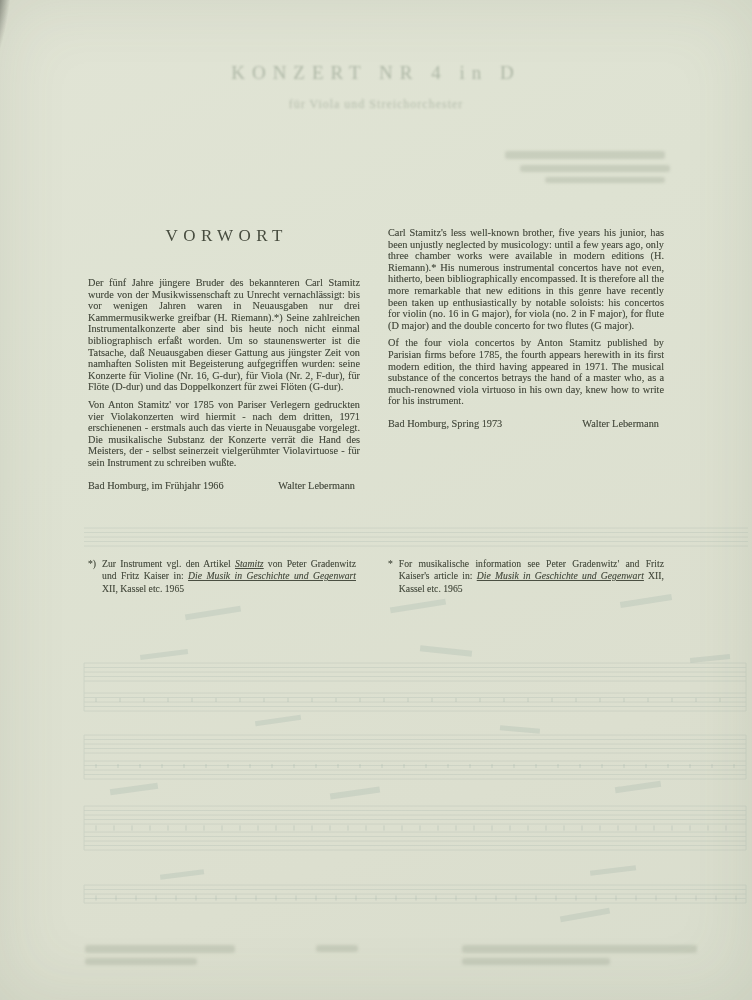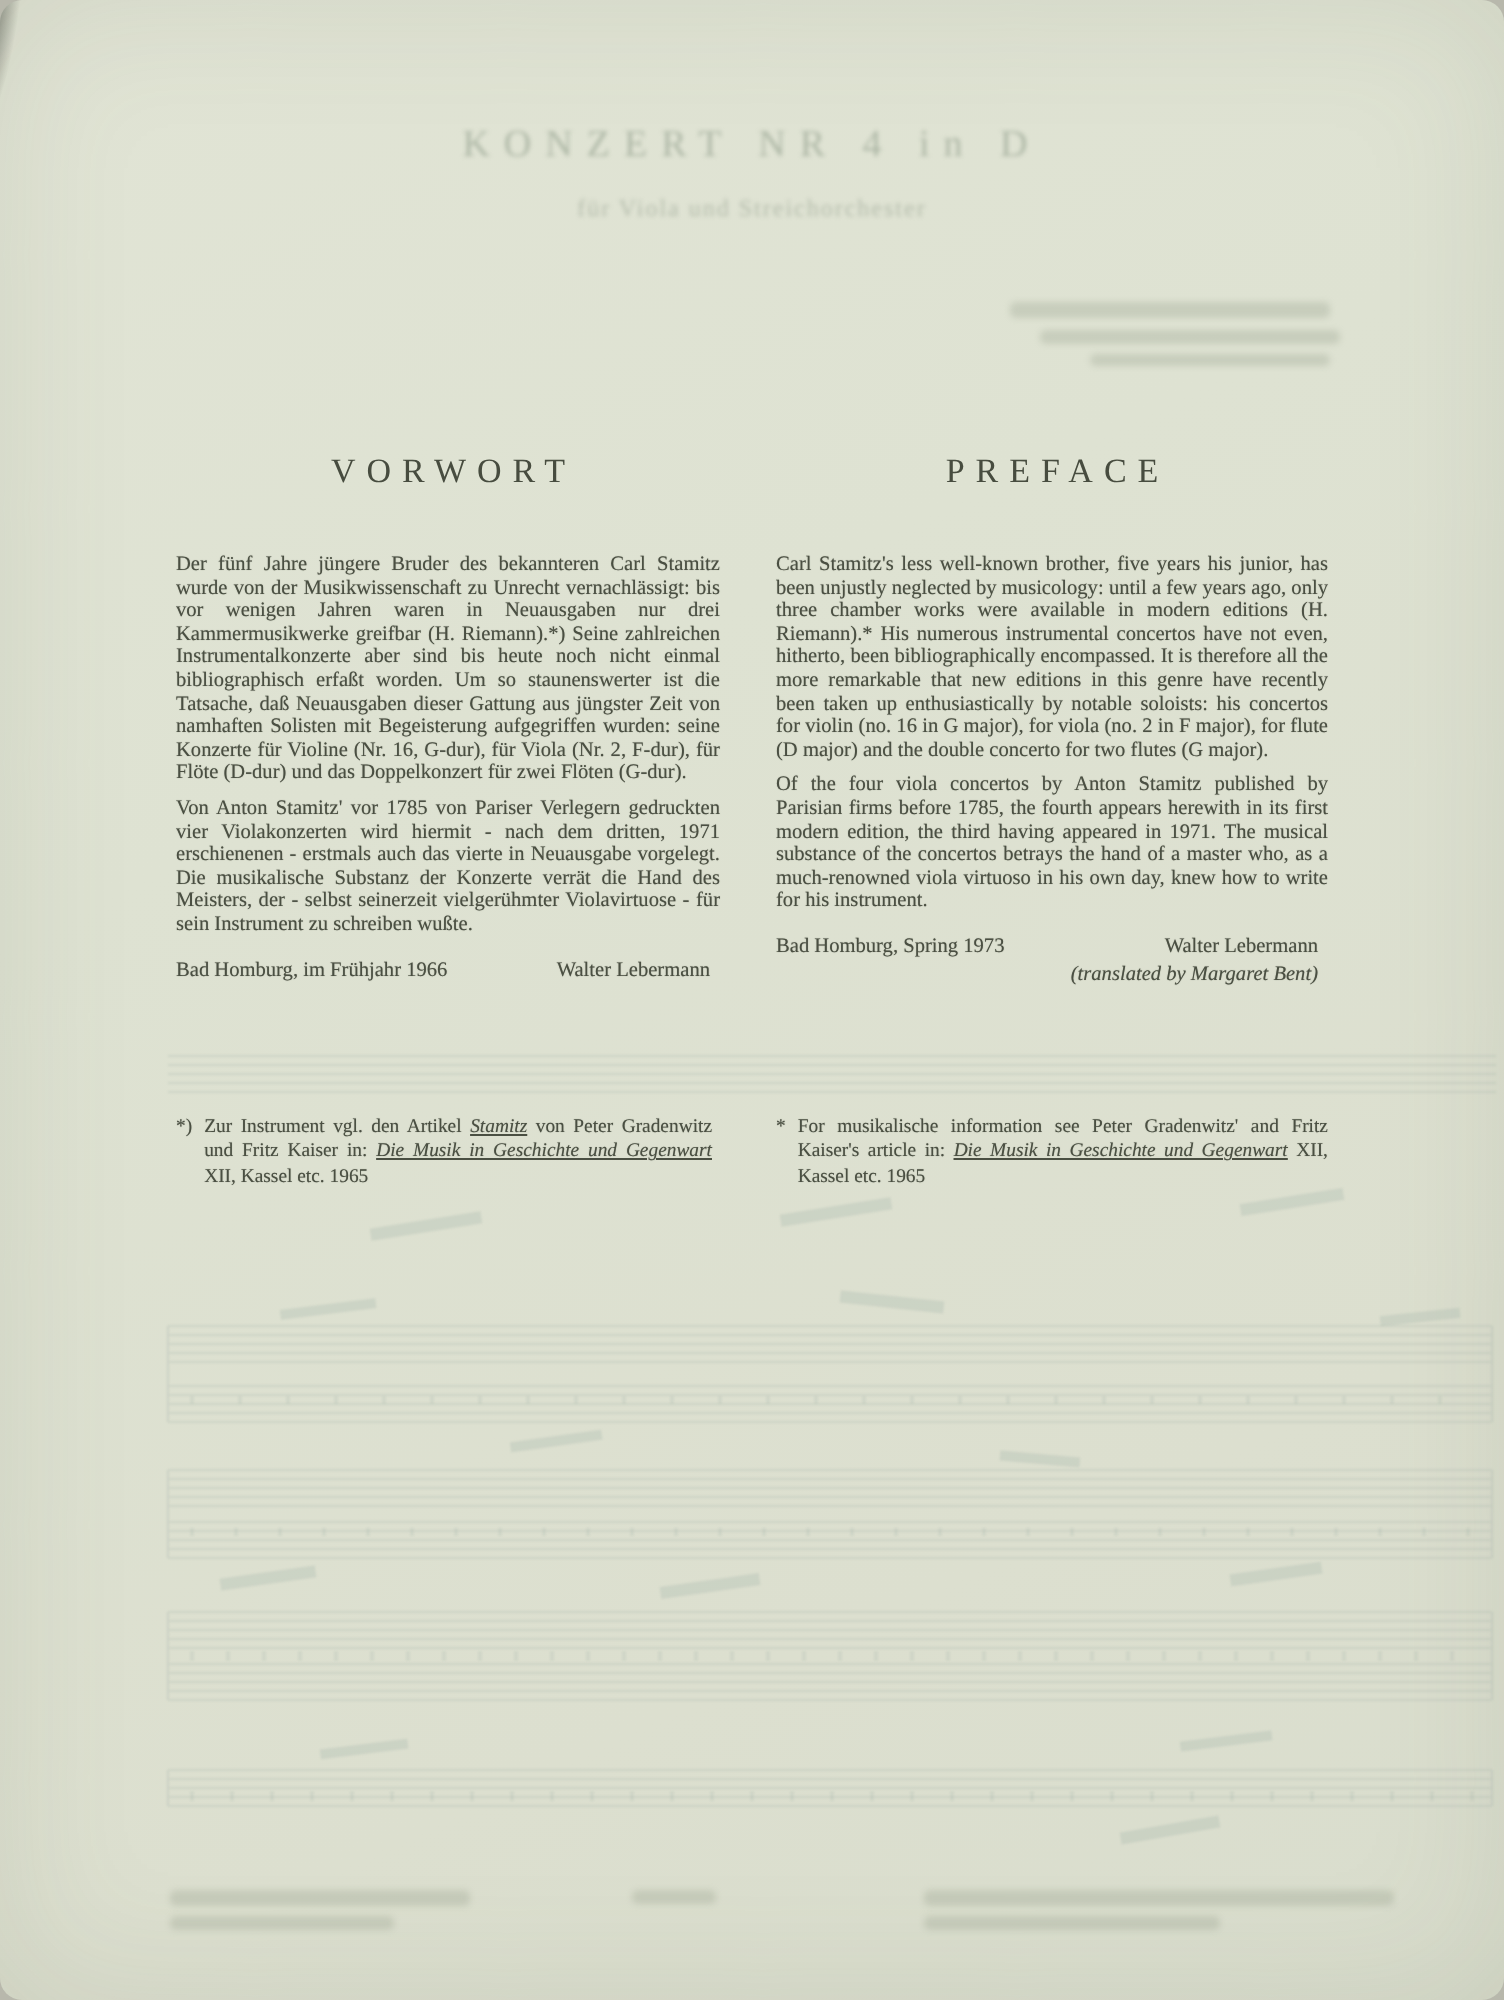--- a/index.html
+++ b/index.html
@@ -10,7 +10,6 @@
     font-family:"Liberation Serif","DejaVu Serif",serif;
     color:#4a4f42;
     box-shadow:inset 0 0 70px rgba(90,100,75,0.12);
-    border-radius:11px;
   }
   
   .edge-shadow{

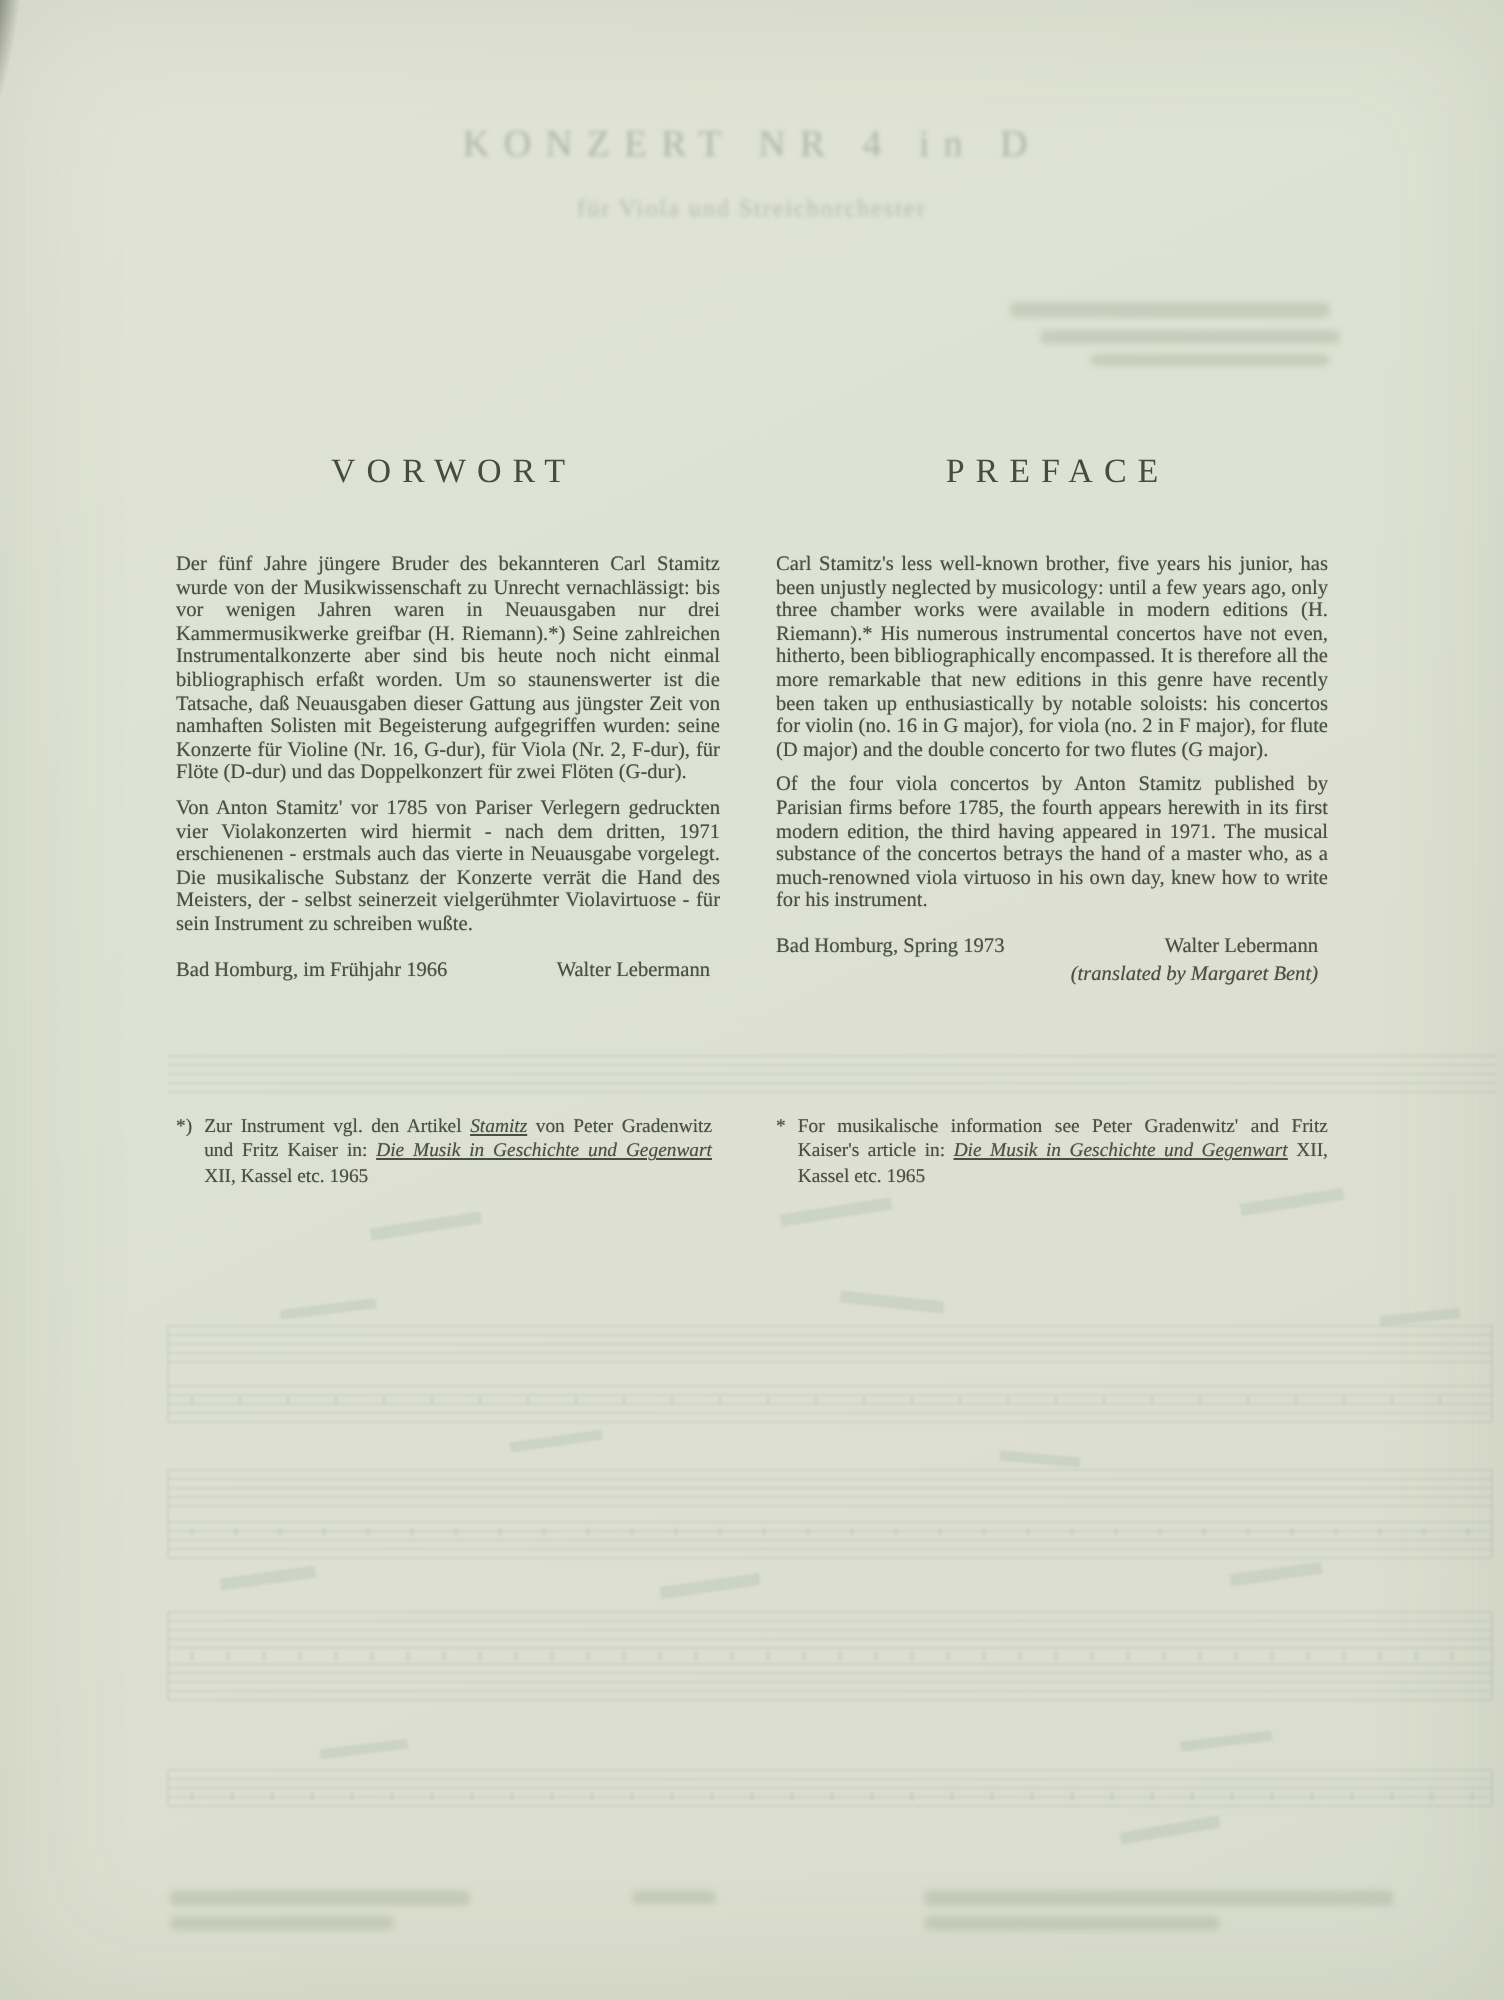--- a/index.html
+++ b/index.html
@@ -116,7 +116,6 @@
   </section>
 
   <section class="col col-en" lang="en">
-    <h1>PREFACE</h1>
     <p>Carl Stamitz's less well-known brother, five years his junior, has been unjustly neglected by musicology: until a few years ago, only three chamber works were available in modern editions (H. Riemann).* His numerous instrumental concertos have not even, hitherto, been bibliographically encompassed. It is therefore all the more remarkable that new editions in this genre have recently been taken up enthusiastically by notable soloists: his concertos for violin (no. 16 in G major), for viola (no. 2 in F major), for flute (D major) and the double concerto for two flutes (G major).</p>
     <p>Of the four viola concertos by Anton Stamitz published by Parisian firms before 1785, the fourth appears herewith in its first modern edition, the third having appeared in 1971. The musical substance of the concertos betrays the hand of a master who, as a much-renowned viola virtuoso in his own day, knew how to write for his instrument.</p>
     <div class="sig-row">

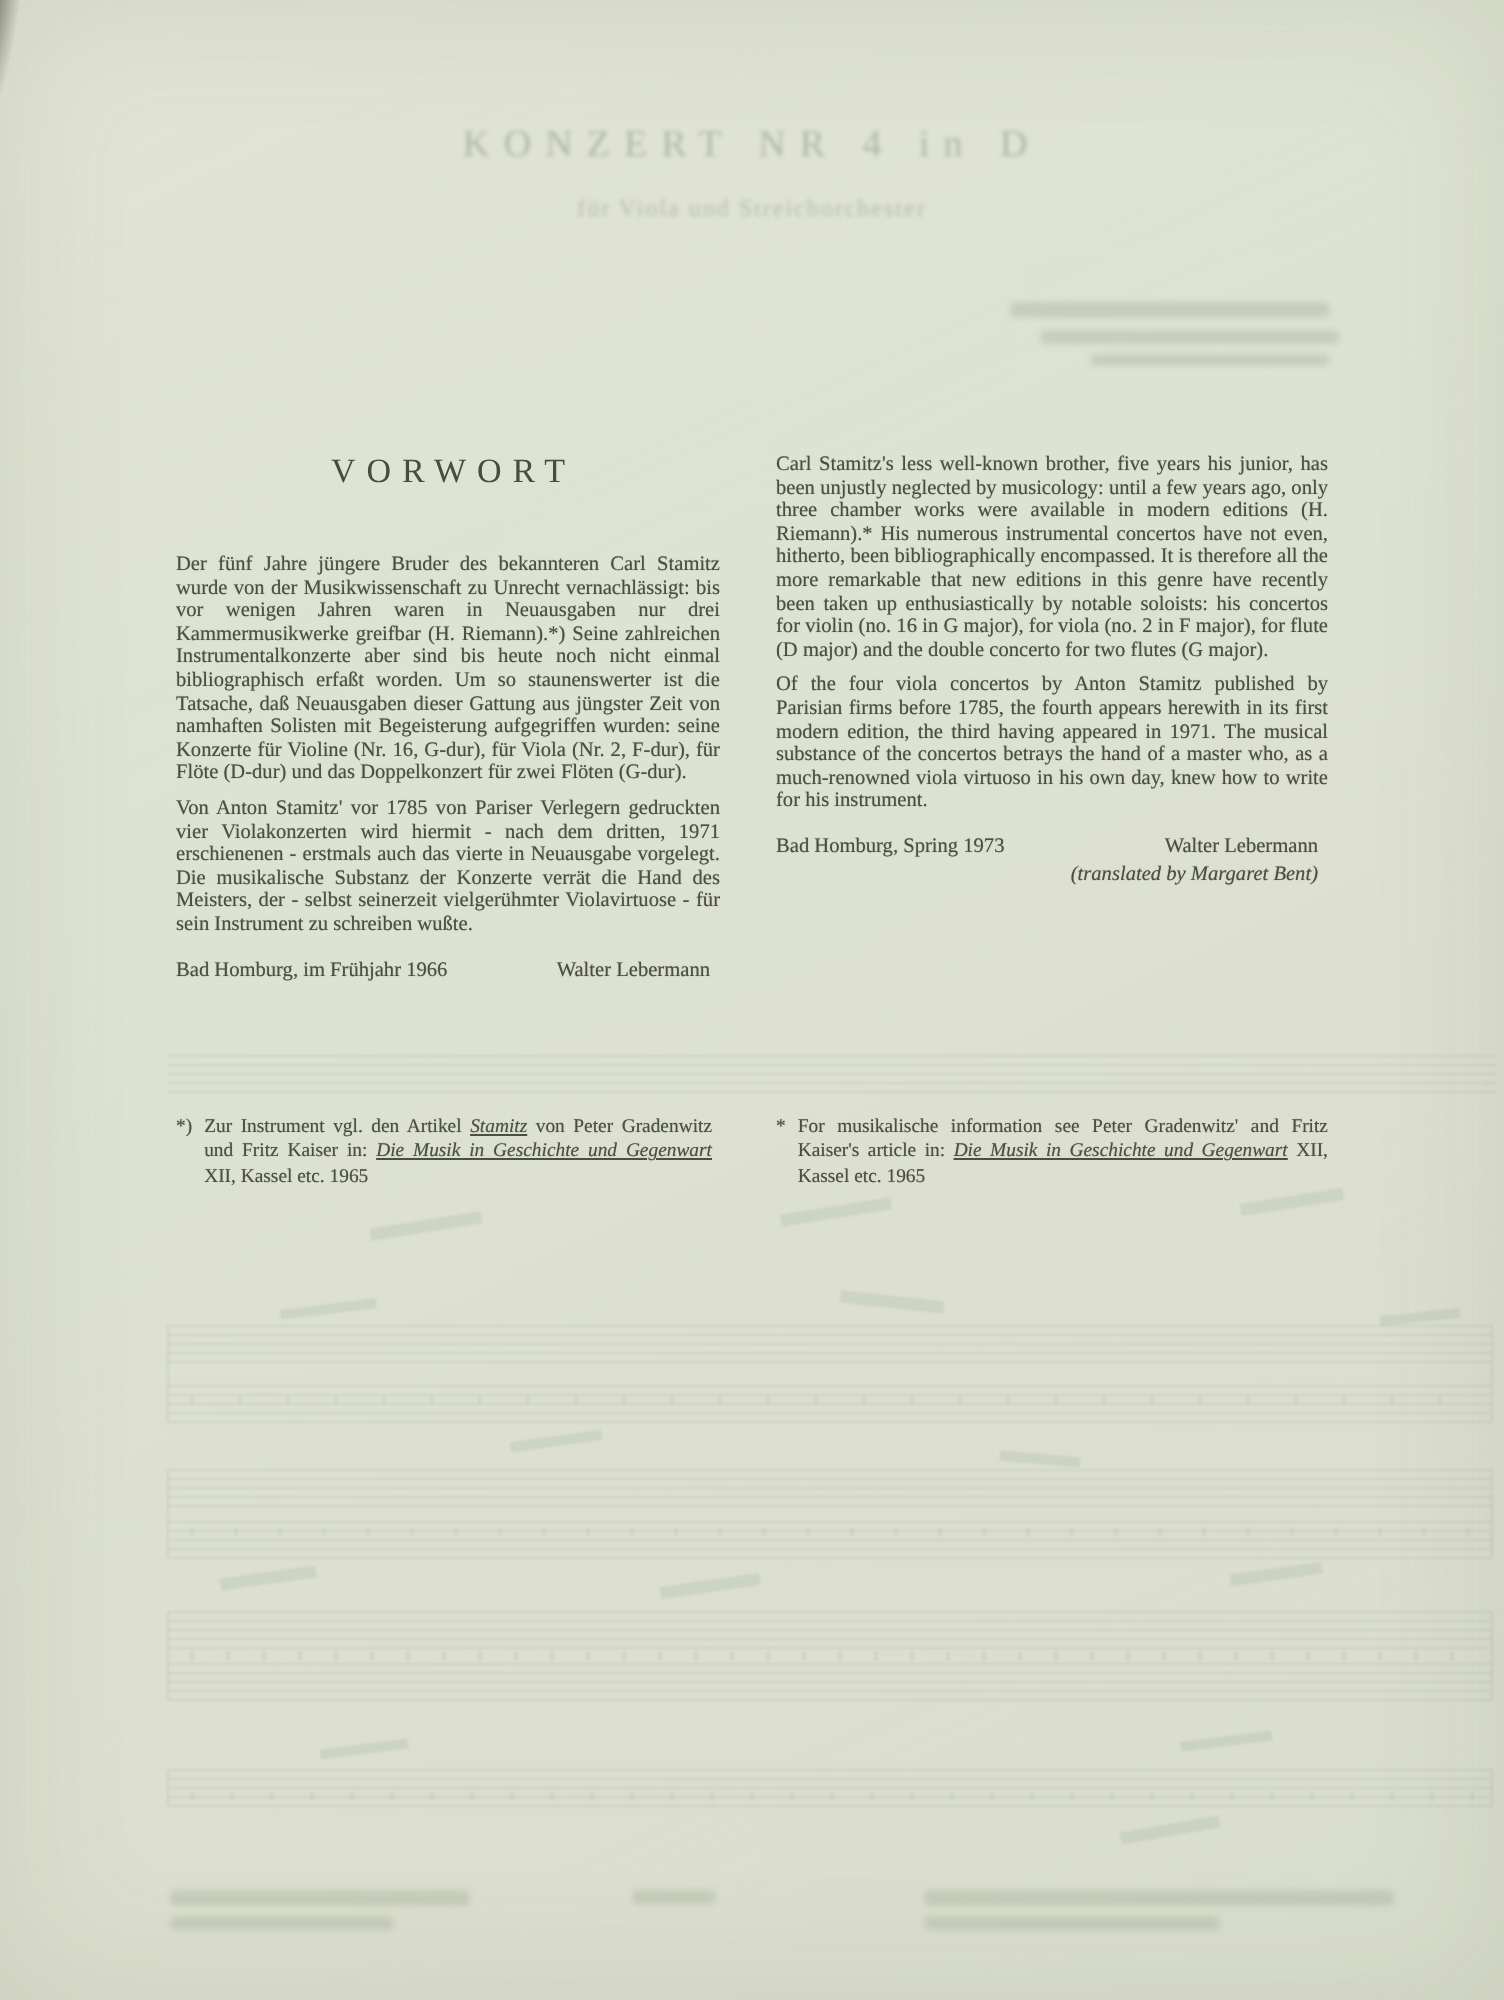--- a/index.html
+++ b/index.html
@@ -122,7 +122,6 @@
       <span>Bad Homburg, Spring 1973</span>
       <span>Walter Lebermann</span>
     </div>
-    <div class="trans-row">(translated by Margaret Bent)</div>
   </section>
 
   <div class="footnote fn-de" lang="de">

